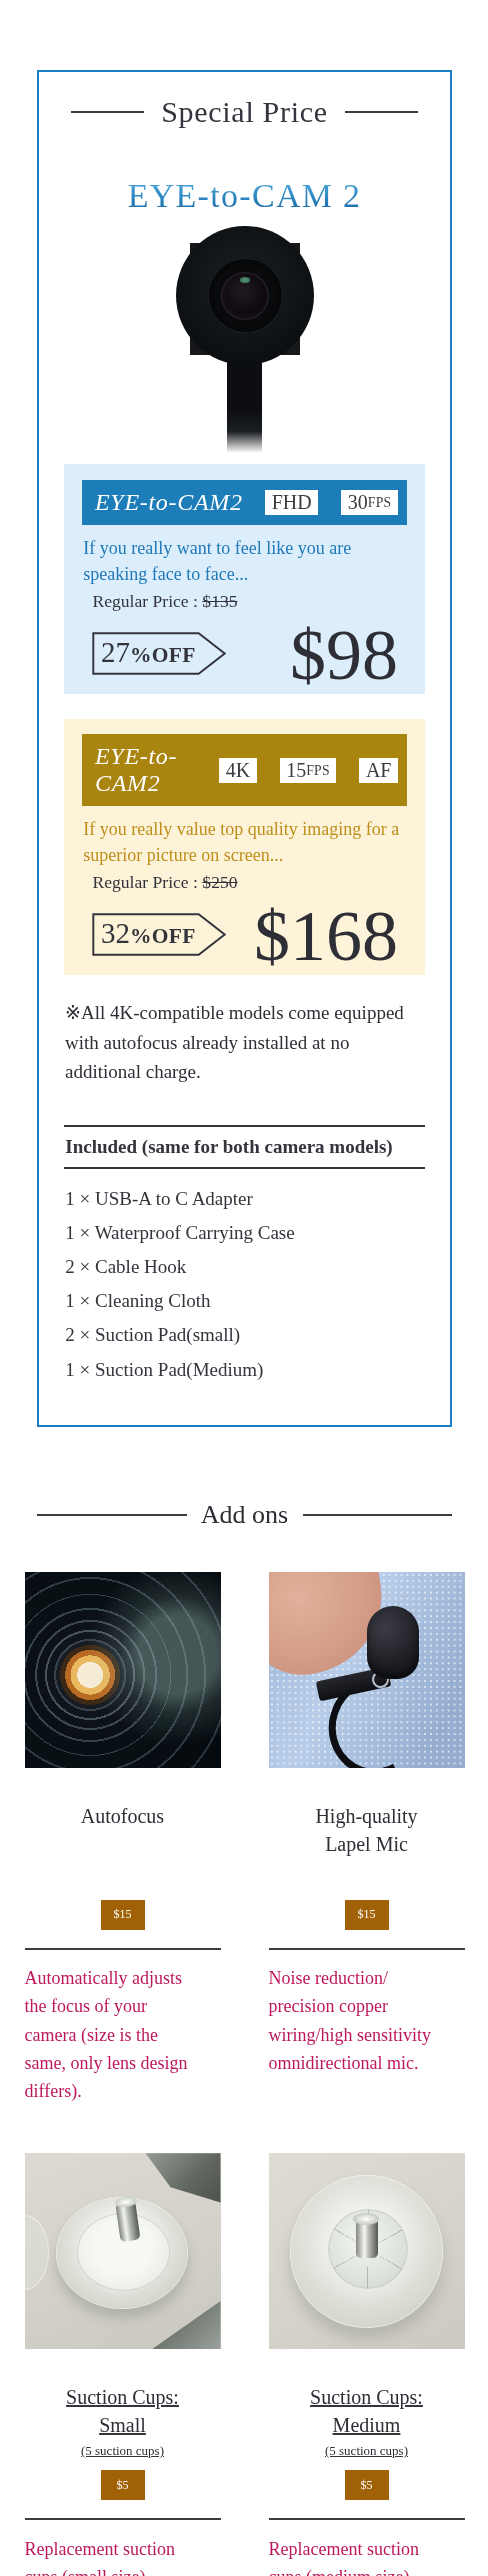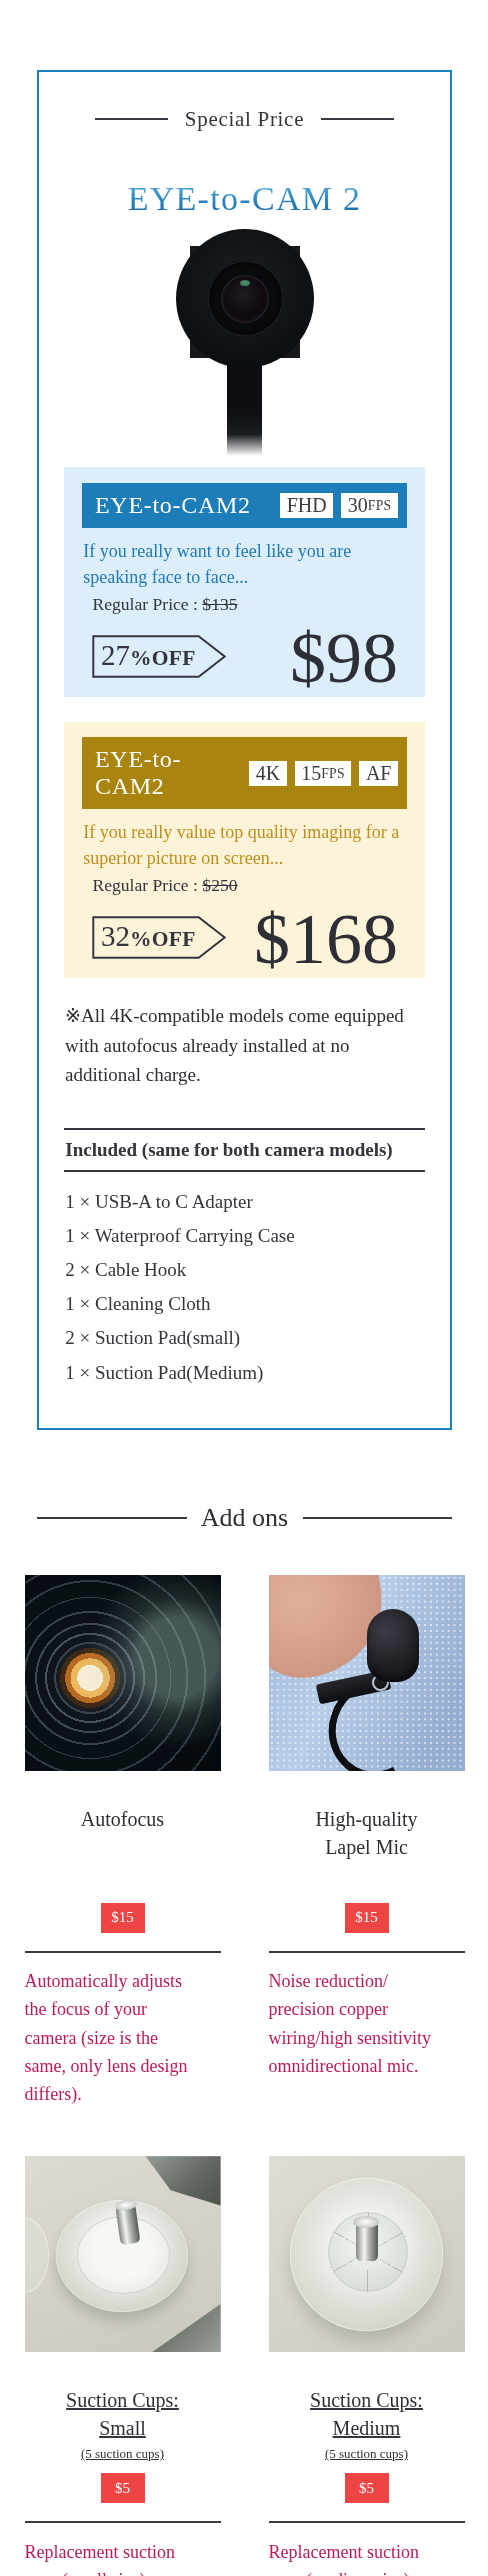--- a/index.html
+++ b/index.html
@@ -16,7 +16,7 @@
   }
   .rule-heading{display:flex;align-items:center;justify-content:center;}
   .rule-heading .rule{height:2px;background:#3a3a42;}
-  .eyebrow{margin-top:15px;font-size:21px;letter-spacing:0.7px;color:#33343c;}
+  .eyebrow{margin-top:3px;font-size:30px;letter-spacing:0.7px;color:#33343c;}
   .eyebrow .rule{width:73px;}
   .eyebrow .txt{margin:0 17px;}
   .product-title{

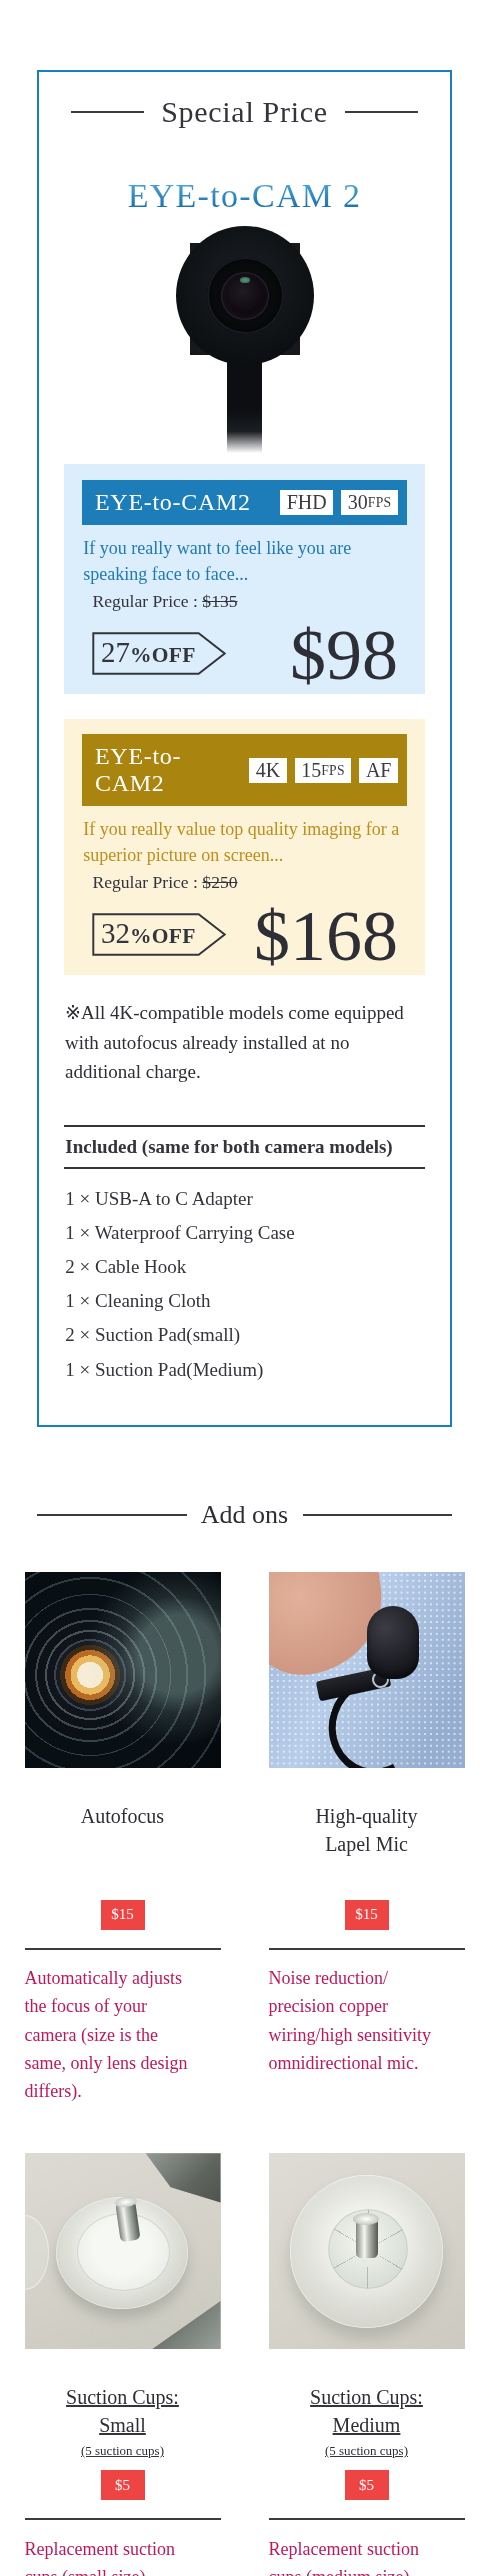--- a/index.html
+++ b/index.html
@@ -47,7 +47,7 @@
   .offer-bar{display:flex;align-items:center;padding:9px 9px 9px 13px;}
   .offer-fhd .offer-bar{background:#1d7db8;}
   .offer-4k .offer-bar{background:#a9840f;}
-  .offer-name{color:#fff;font-size:24px;letter-spacing:0.7px;margin-right:auto;}
+  .offer-name{color:#fff;font-size:24px;letter-spacing:0.7px;margin-right:auto;font-style:italic;}
   .offer-badges{display:flex;gap:8px;align-items:center;}
   .badge{background:#fff;color:#3b3c42;padding:0 6.5px;height:25px;display:flex;align-items:center;}
   .b-main{font-size:20px;line-height:25px;}

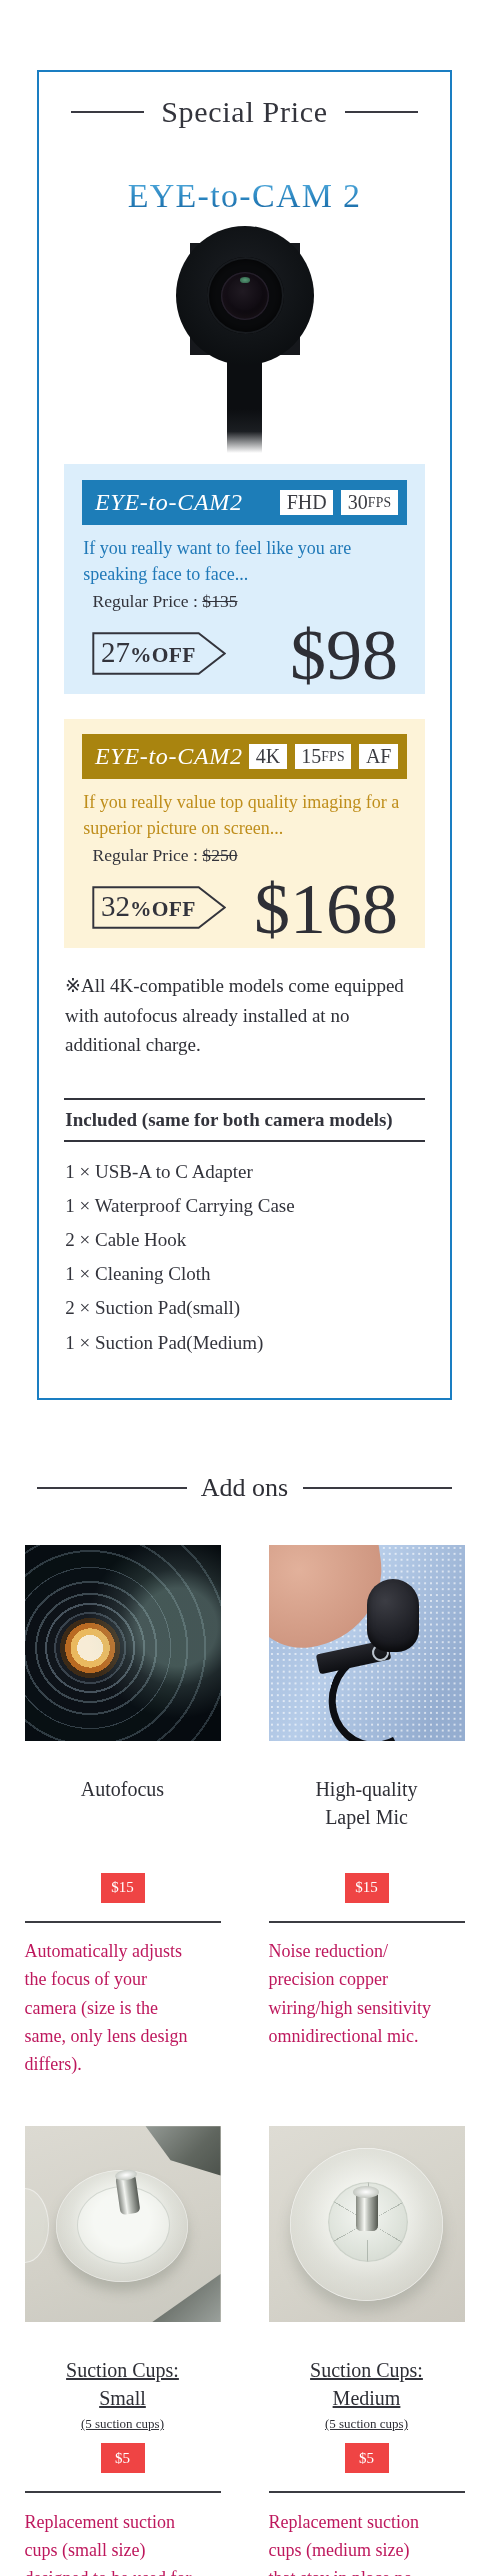--- a/index.html
+++ b/index.html
@@ -48,7 +48,7 @@
   .offer-fhd .offer-bar{background:#1d7db8;}
   .offer-4k .offer-bar{background:#a9840f;}
   .offer-name{color:#fff;font-size:24px;letter-spacing:0.7px;margin-right:auto;font-style:italic;}
-  .offer-badges{display:flex;gap:8px;align-items:center;}
+  .offer-badges{display:flex;gap:23px;align-items:center;}
   .badge{background:#fff;color:#3b3c42;padding:0 6.5px;height:25px;display:flex;align-items:center;}
   .b-main{font-size:20px;line-height:25px;}
   .b-small{font-size:13.7px;line-height:25px;letter-spacing:0.3px;}

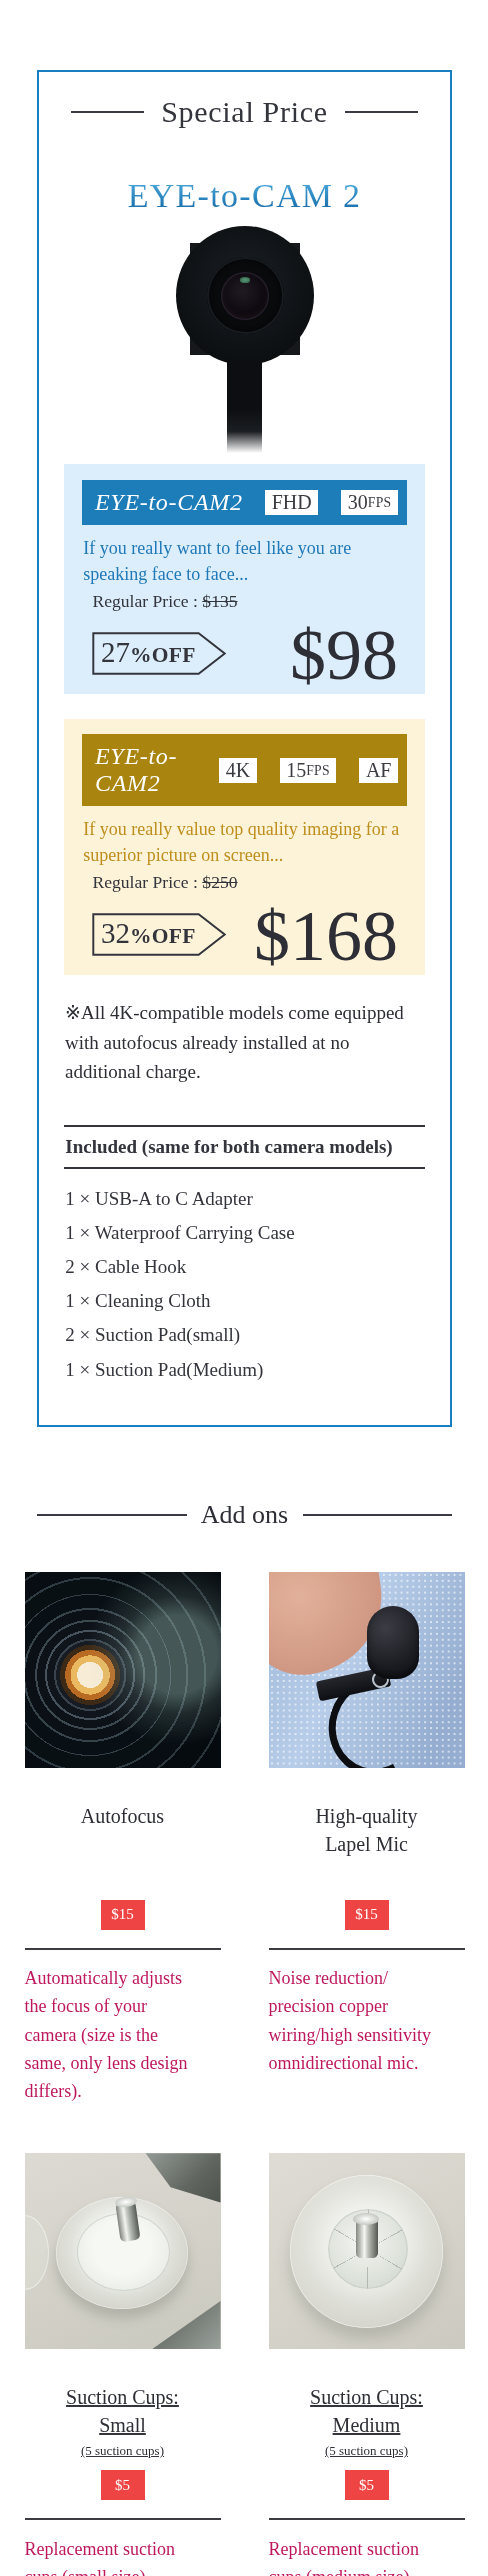--- a/index.html
+++ b/index.html
@@ -85,7 +85,7 @@
   .row2 .addon-head{min-height:87px;text-decoration:underline;}
   .addon-title{margin:0;font-weight:400;font-size:20px;line-height:1.4;max-width:143px;color:#2e2f36;}
   .addon-subtitle{margin-top:3.9px;font-size:13px;color:#2e2f36;}
-  .price-badge{width:44px;height:30px;background:#ef4444;color:#fff;font-size:15px;
+  .price-badge{width:44px;height:30px;background:#a16207;color:#fff;font-size:12px;
     display:flex;align-items:center;justify-content:center;}
   .addon-divider{width:100%;height:2px;background:#3b3c42;margin-top:18px;}
   .addon-desc{margin:14.3px 0 0;align-self:flex-start;text-align:left;

